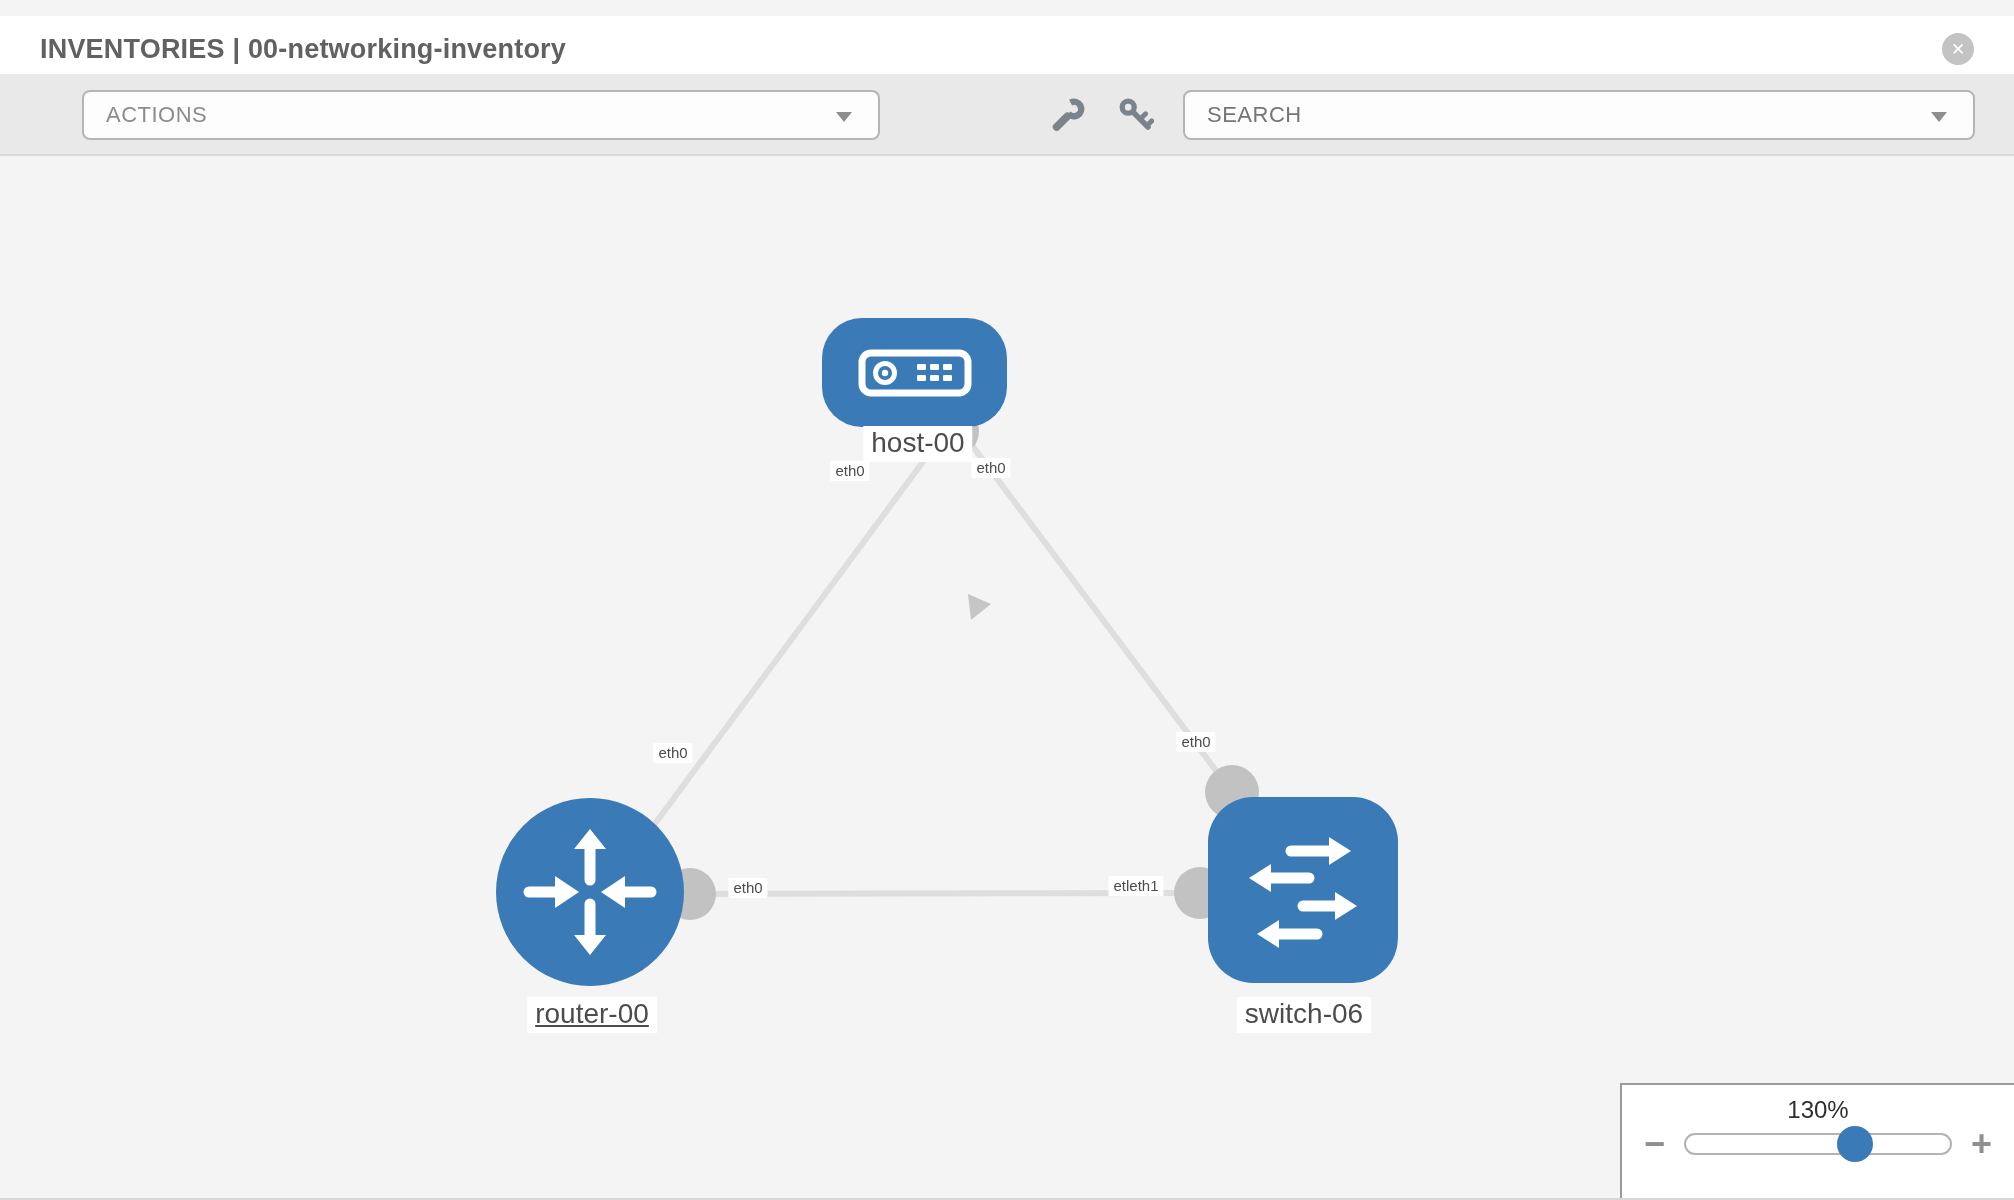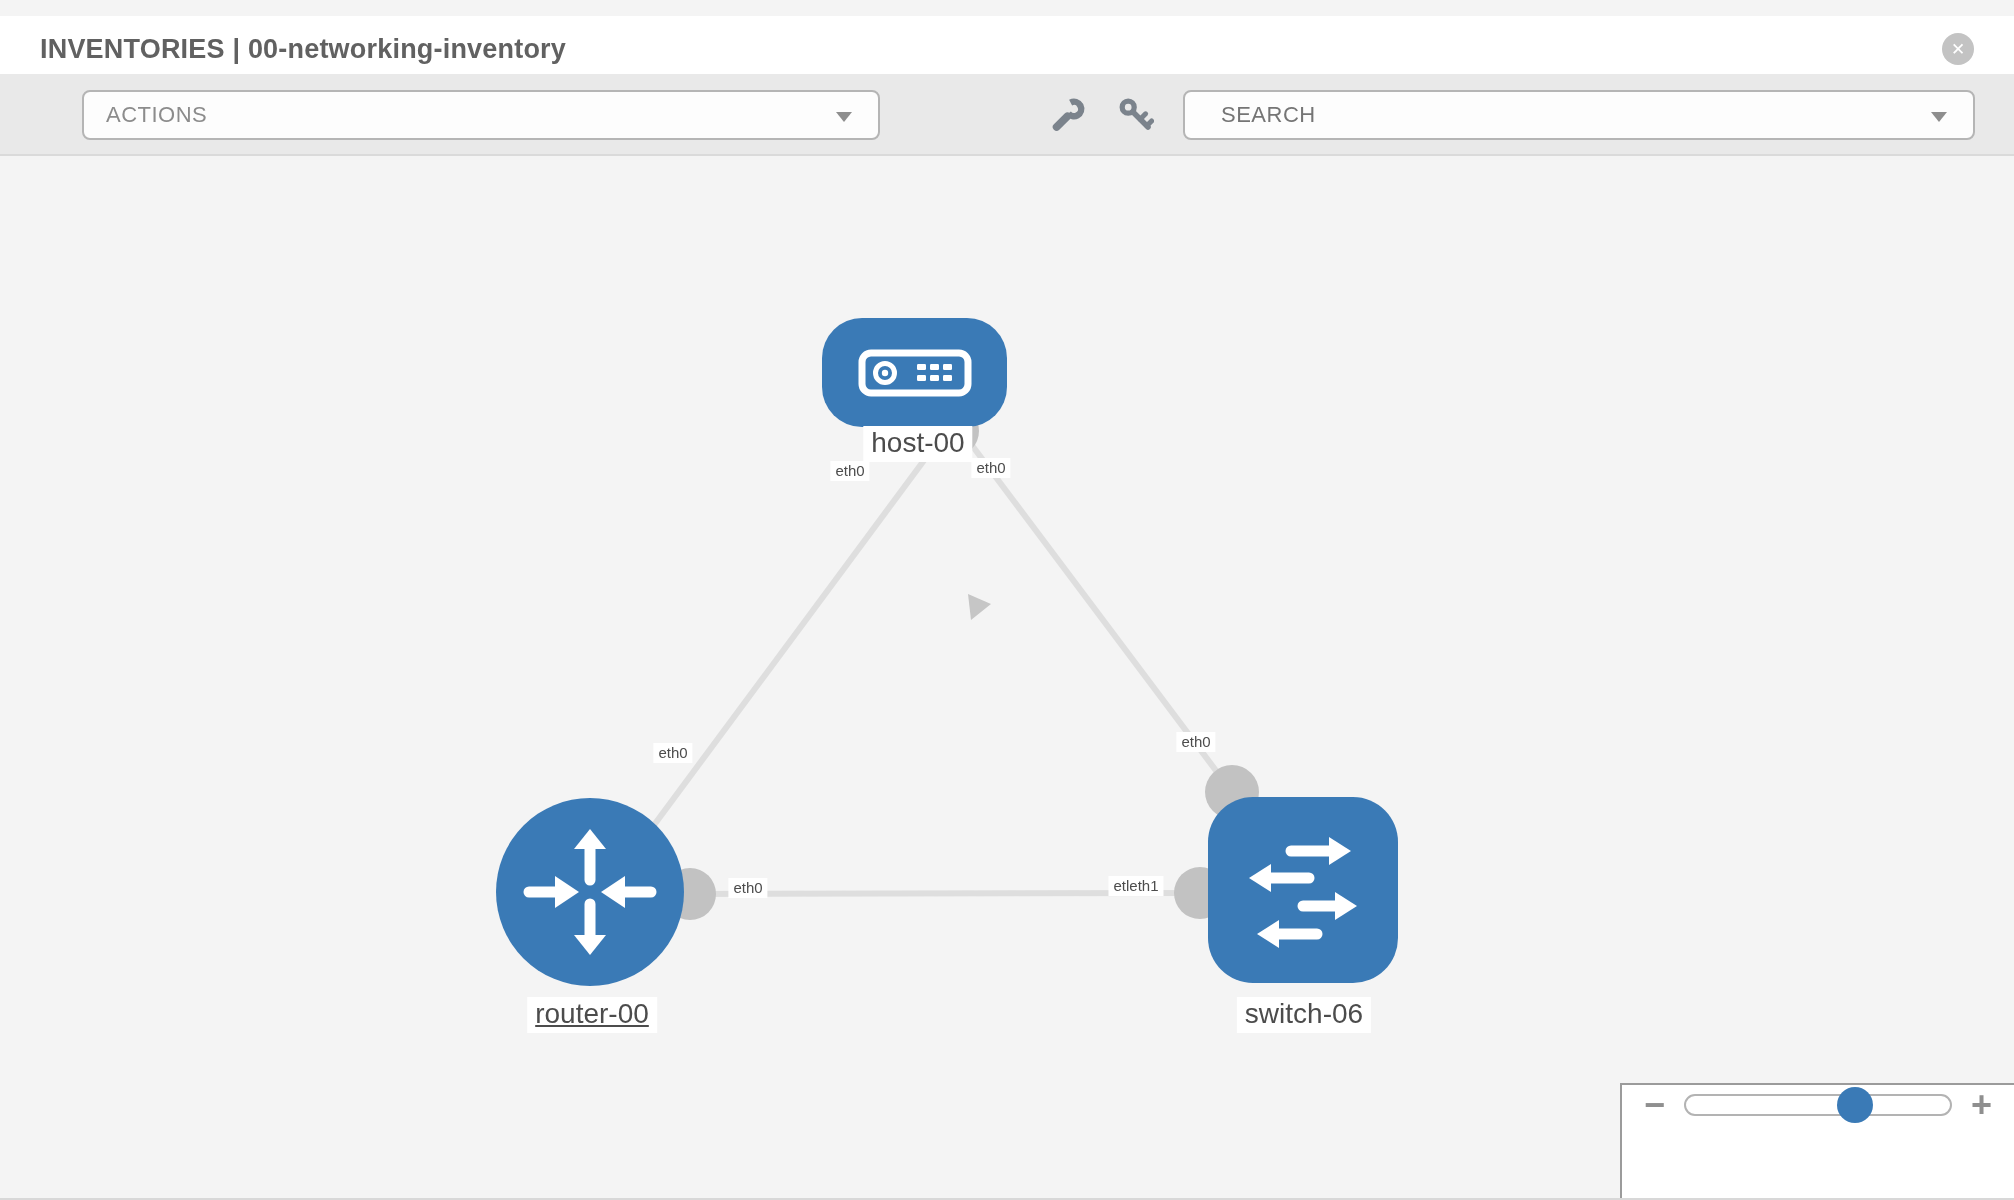--- a/index.html
+++ b/index.html
@@ -46,7 +46,7 @@
   .search-box input {
     width:100%; height:100%; border:none; outline:none; background:transparent;
     font-family:inherit; font-size:22px; color:#8c8c8c; letter-spacing:0.5px;
-    padding-left:36px;
+    padding-left:22px;
   }
   .dd-arrow {
     position:absolute; right:26px; top:20px;

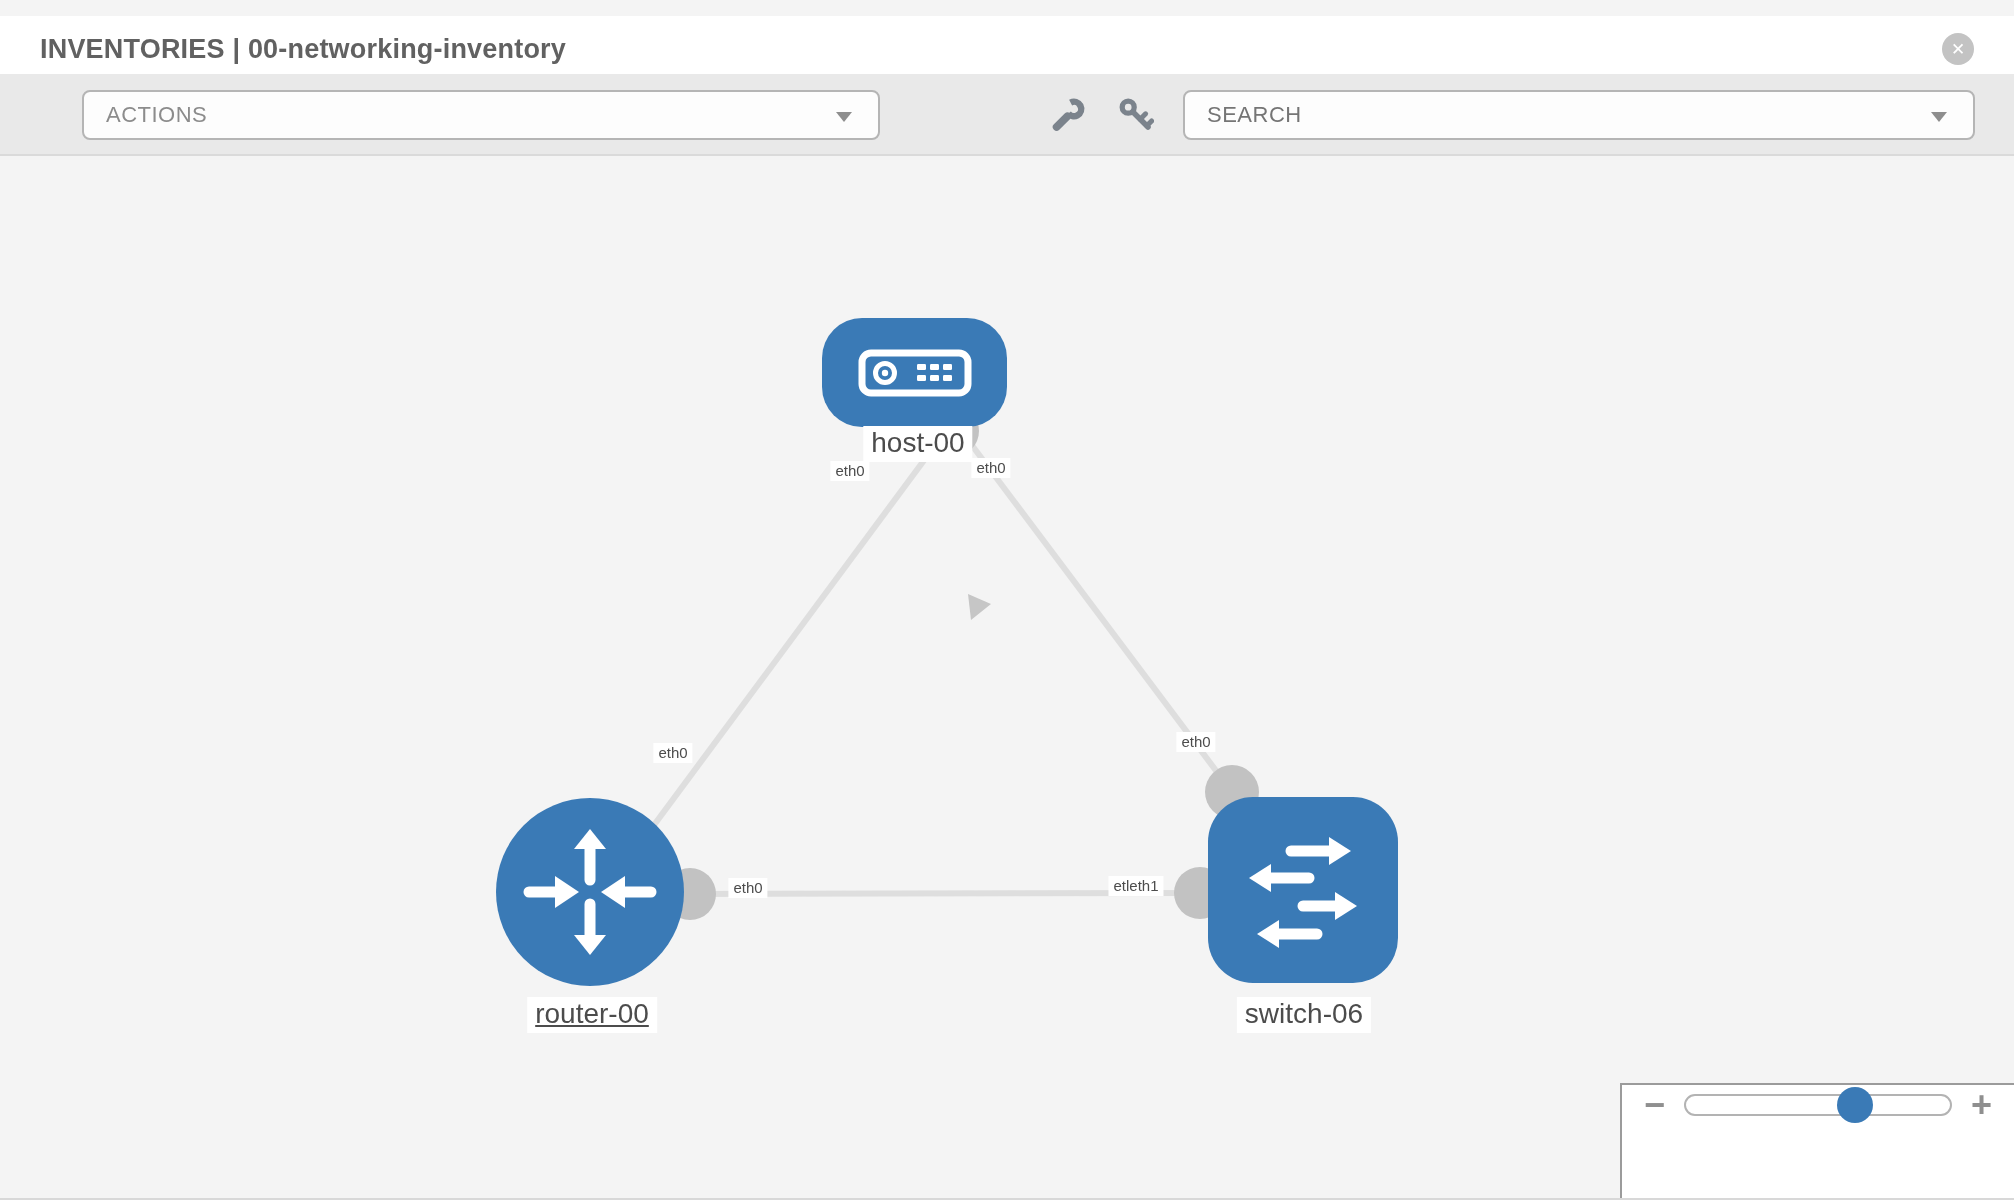--- a/index.html
+++ b/index.html
@@ -213,6 +213,7 @@
   <div class="if-label" style="left:1136px; top:728px;">etleth1</div>
 
   <div class="zoom-panel">
+    <div class="zoom-level">130%</div>
     <div class="zoom-row">
       <span class="zoom-minus">−</span>
       <div class="zoom-track">

